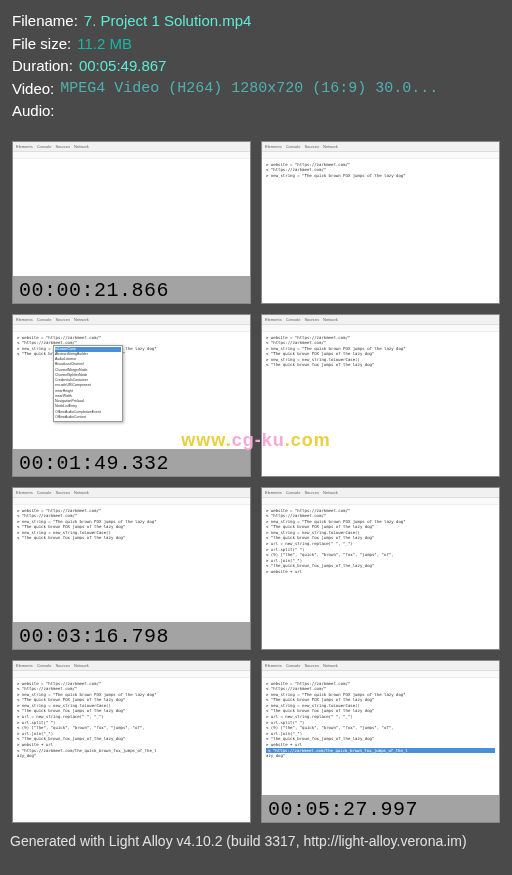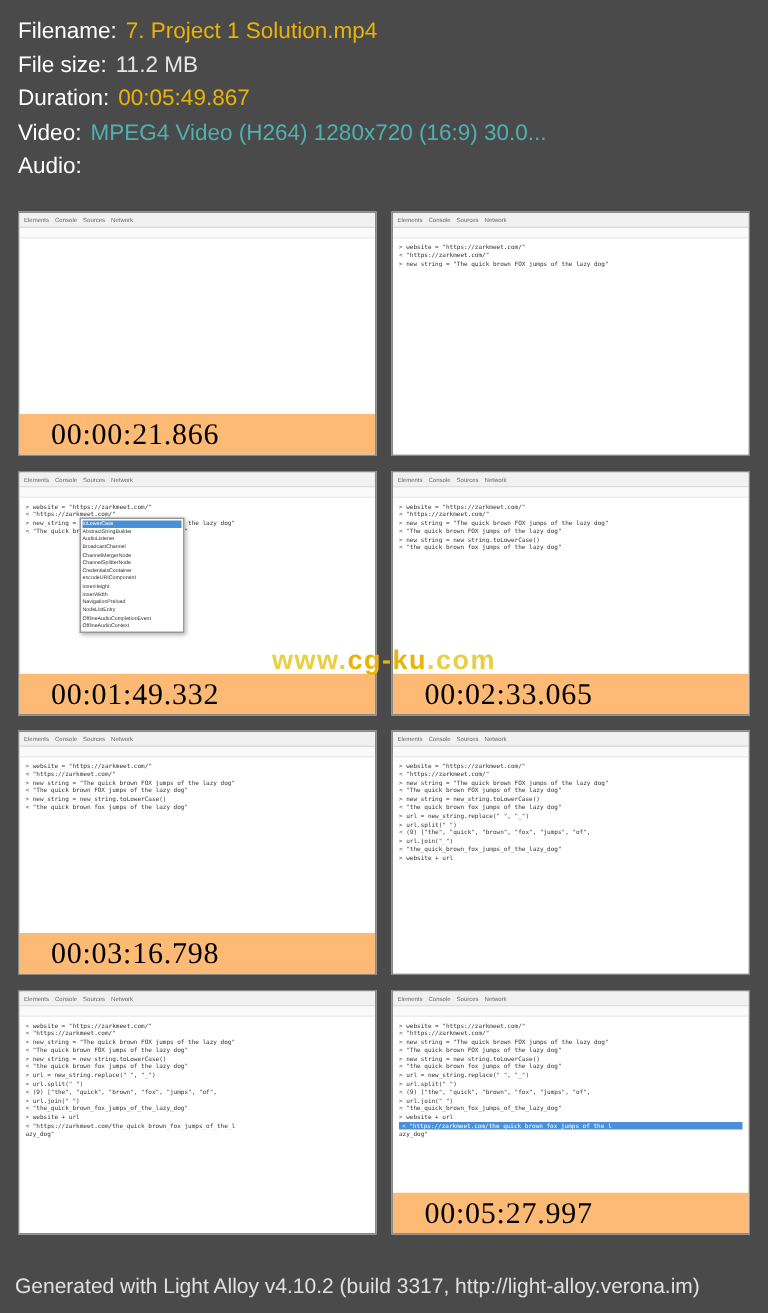--- a/index.html
+++ b/index.html
@@ -20,7 +20,7 @@
       gap: 6px;
     }
     .label { color: #ffffff; }
-    .val-yellow { color: #eab308; }
+    .val-yellow { color: #5eead4; }
     .val-orange { color: #e5e5e5; }
     .val-cyan { color: #50b0b0; }
     .grid {

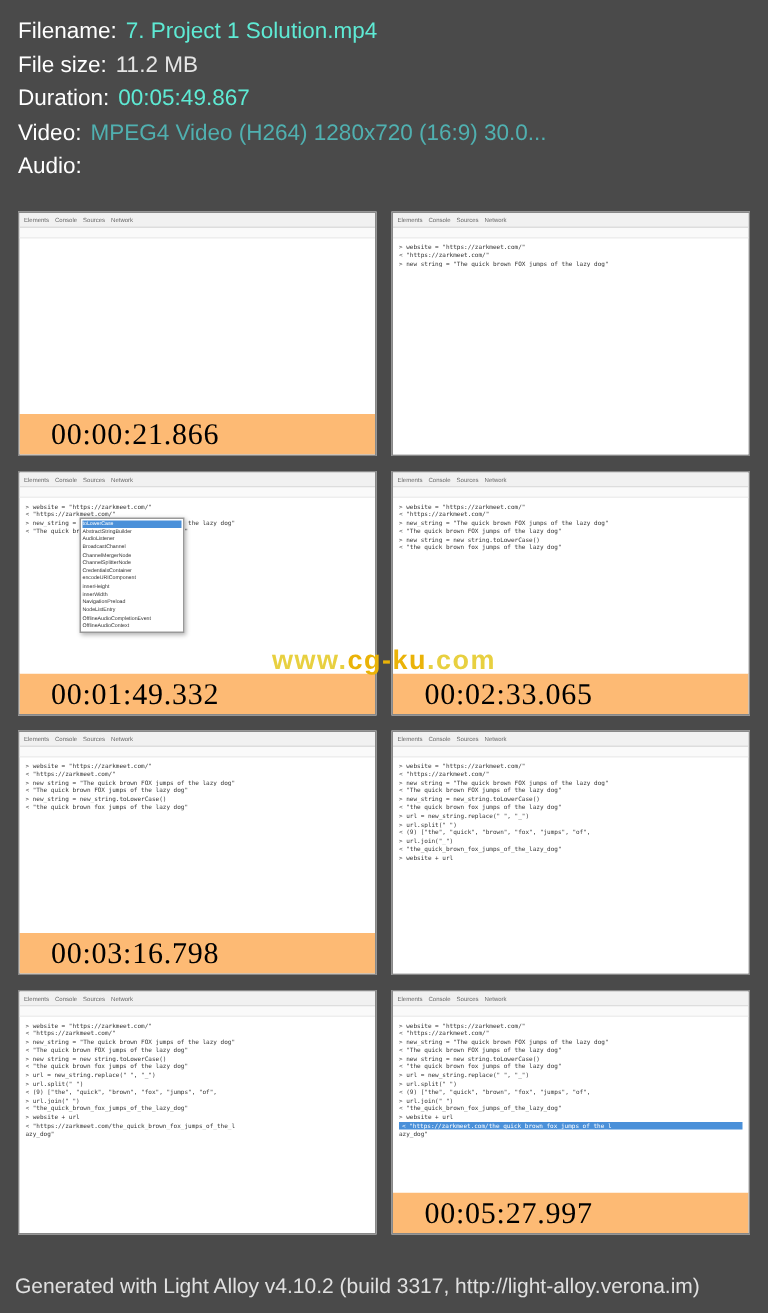--- a/index.html
+++ b/index.html
@@ -21,7 +21,7 @@
     }
     .label { color: #ffffff; }
     .val-yellow { color: #5eead4; }
-    .val-orange { color: #e5e5e5; }
+    .val-orange { color: #14b8a6; }
     .val-cyan { color: #50b0b0; }
     .grid {
       display: grid;

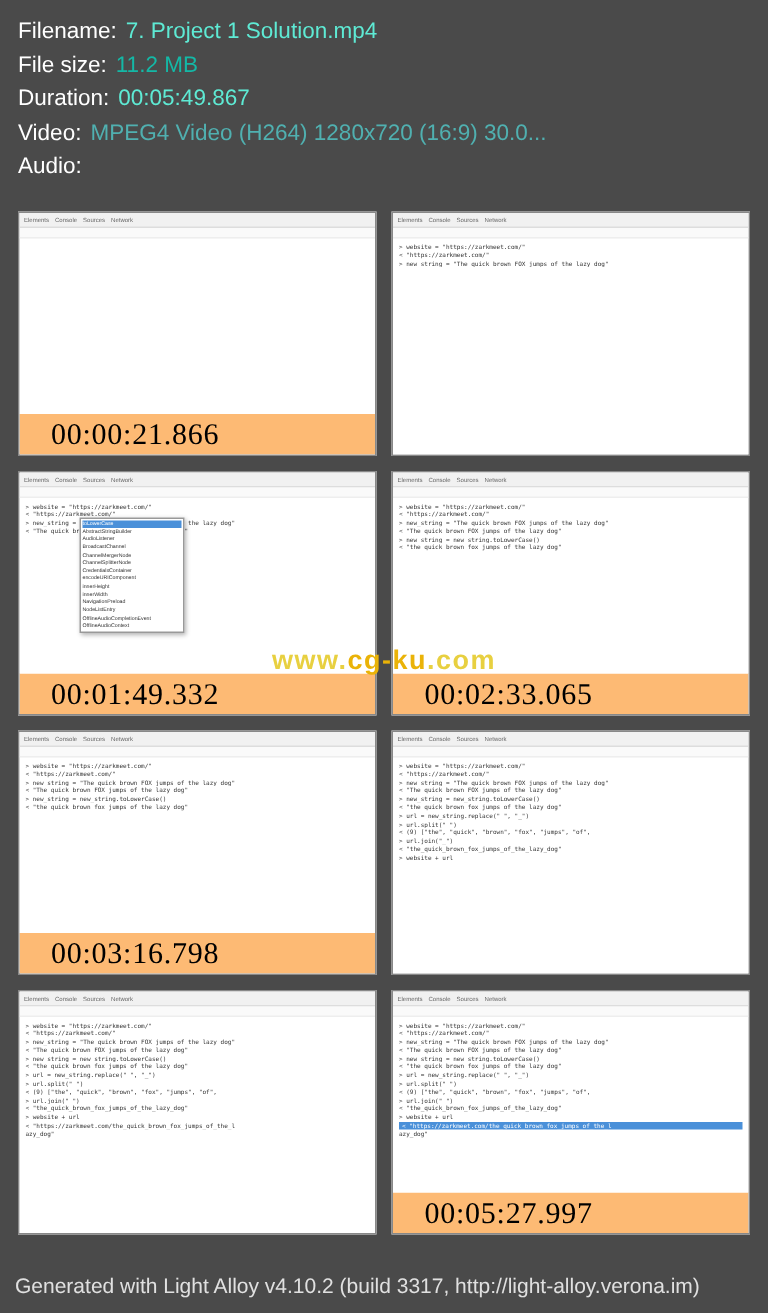--- a/index.html
+++ b/index.html
@@ -22,7 +22,7 @@
     .label { color: #ffffff; }
     .val-yellow { color: #5eead4; }
     .val-orange { color: #14b8a6; }
-    .val-cyan { color: #50b0b0; }
+    .val-cyan { color: #50b0b0; font-family: Liberation Mono, monospace; }
     .grid {
       display: grid;
       grid-template-columns: 1fr 1fr;

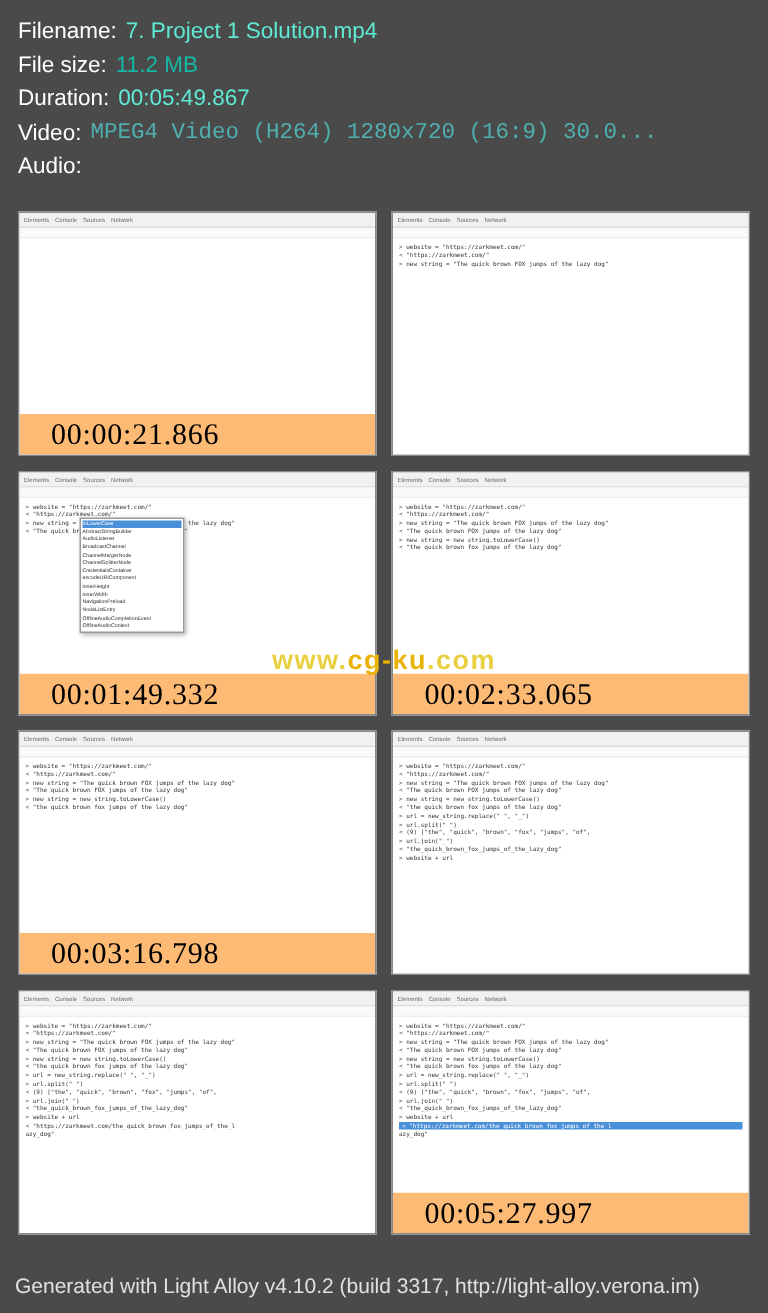--- a/index.html
+++ b/index.html
@@ -100,11 +100,11 @@
       color: #fff;
     }
     .timestamp {
-      background: #fdba74;
+      background: #a3a3a3;
       color: #000;
       font-size: 20px;
-      padding: 3px 21px 1px;
-      font-family: Liberation Serif, serif;
+      padding: 3px 6px 1px;
+      font-family: Liberation Mono, monospace;
       letter-spacing: 0.5px;
     }
     .watermark-overlay {

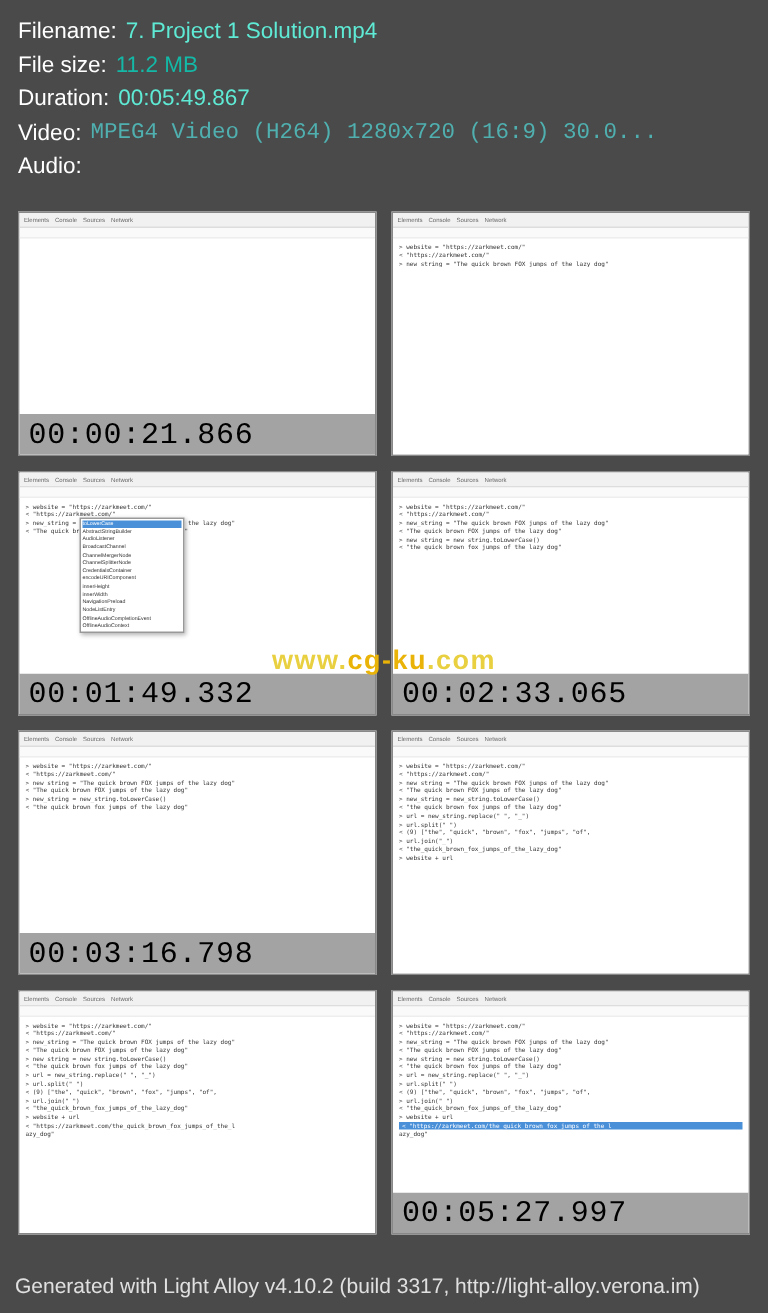--- a/index.html
+++ b/index.html
@@ -122,7 +122,7 @@
       letter-spacing: 1px;
     }
     .wm-y { color: #e8d040; }
-    .wm-g { color: #eab308; }
+    .wm-g { color: #f9a8d4; }
     .footer {
       color: #e0e0e0;
       font-size: 14px;

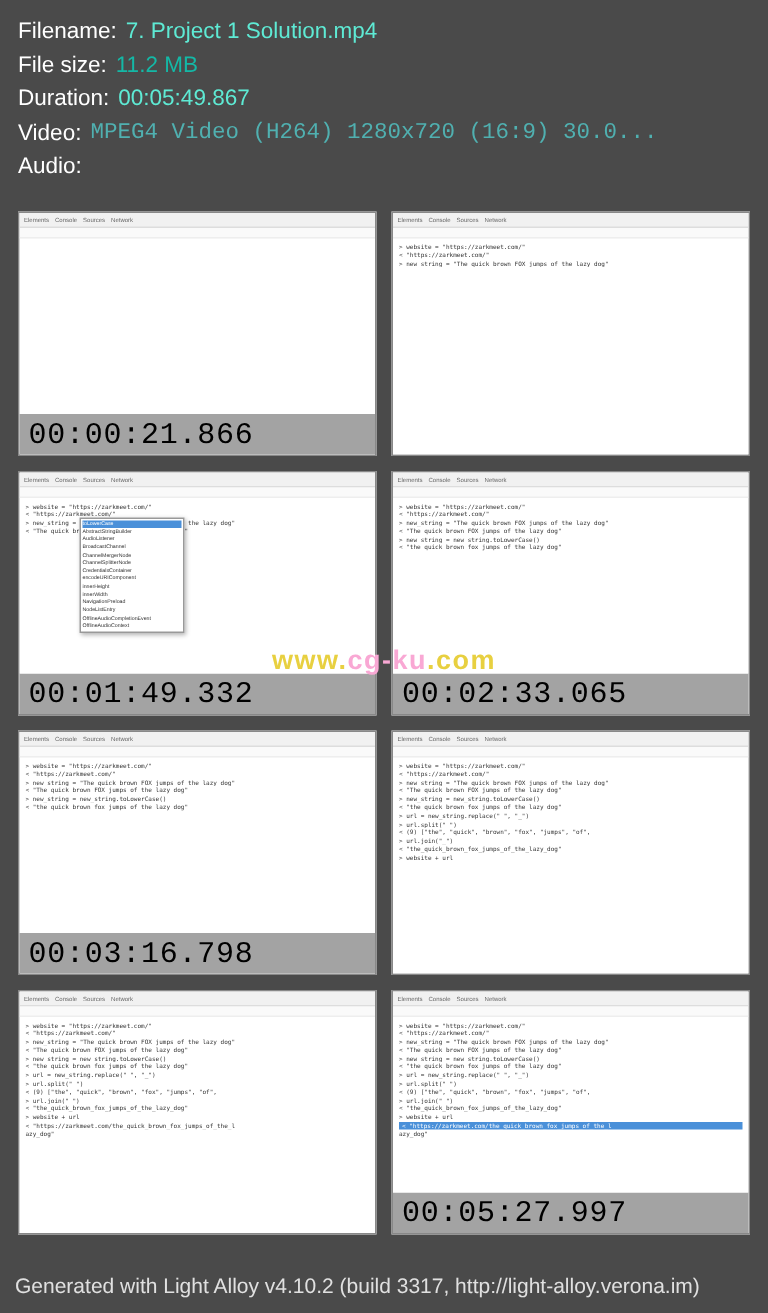--- a/index.html
+++ b/index.html
@@ -239,7 +239,6 @@
           <div class="code-line">&lt; "the quick brown fox jumps of the lazy dog"</div>
         </div>
       </div>
-      <div class="timestamp">00:02:33.065</div>
     </div>
     <div class="cell">
       <div class="thumb">

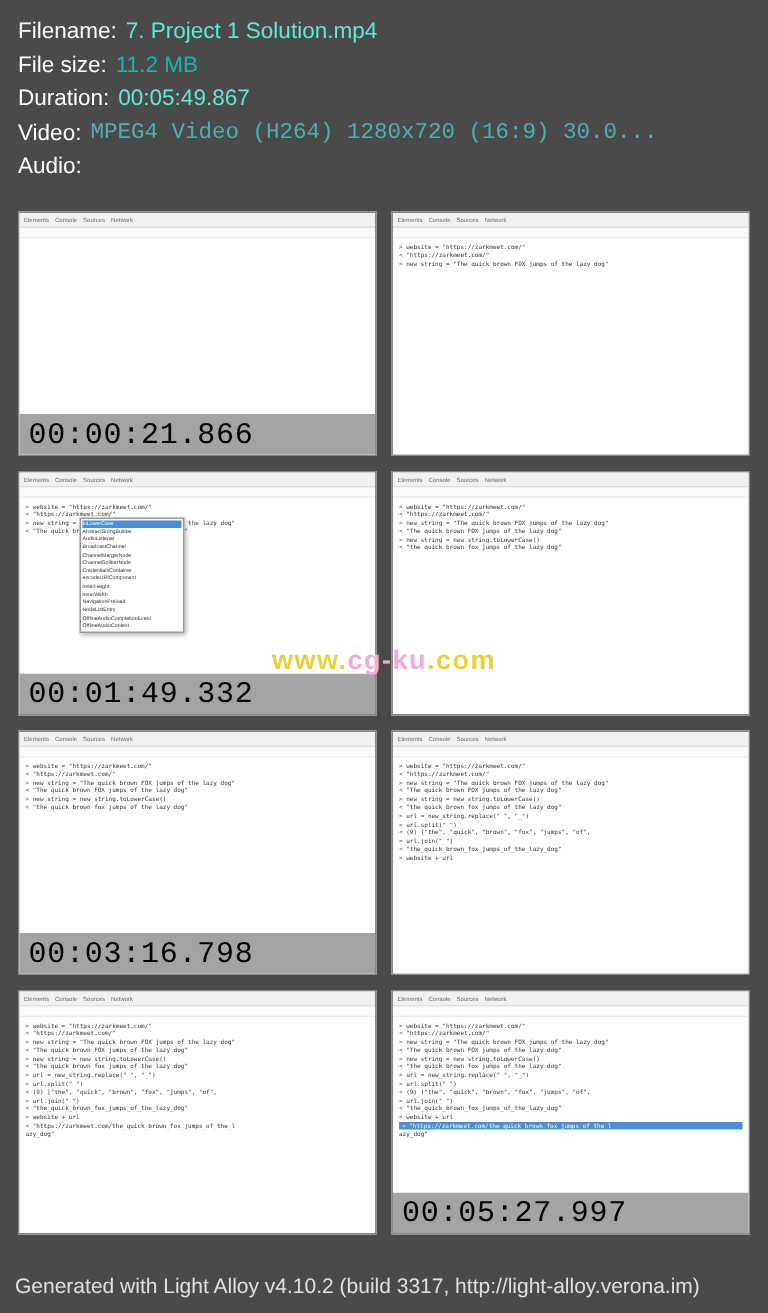--- a/index.html
+++ b/index.html
@@ -128,7 +128,7 @@
       font-size: 14px;
       padding: 6px 10px;
       position: absolute;
-      bottom: 4px;
+      bottom: 20px;
       left: 0;
     }
   </style>

